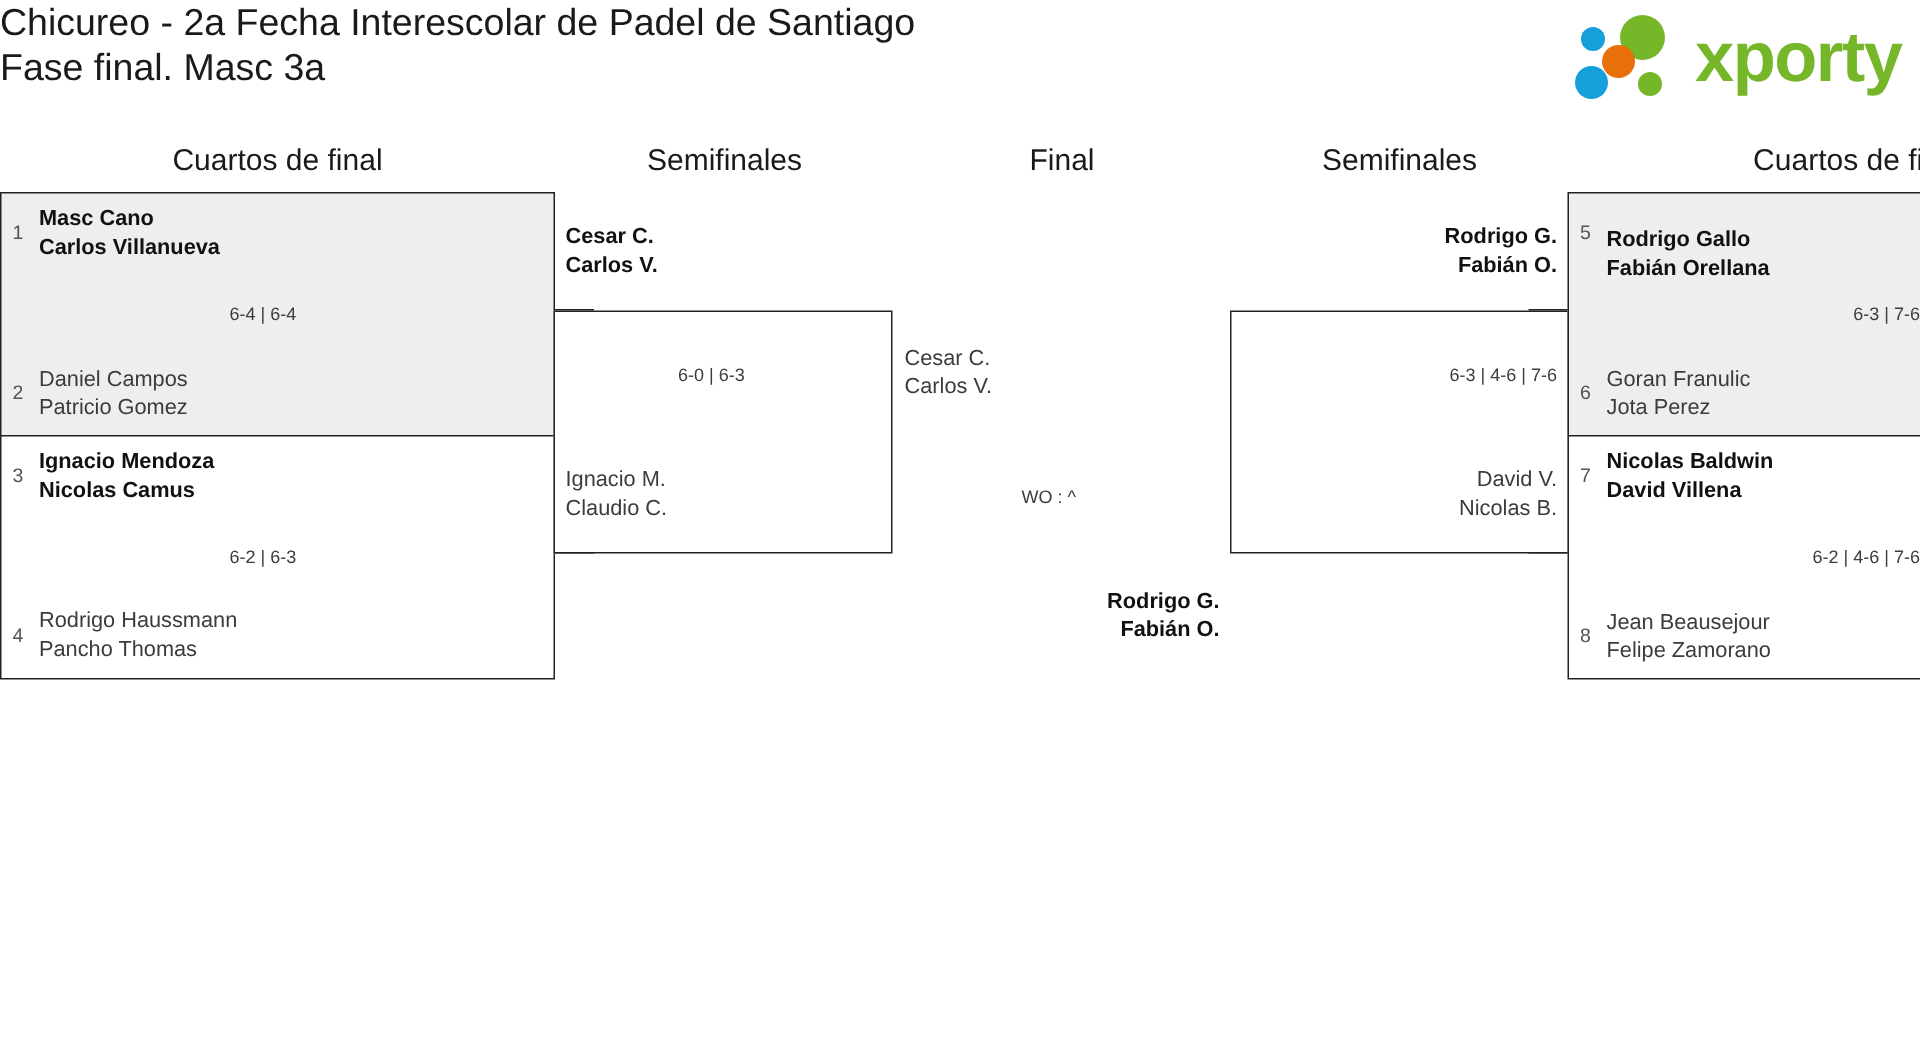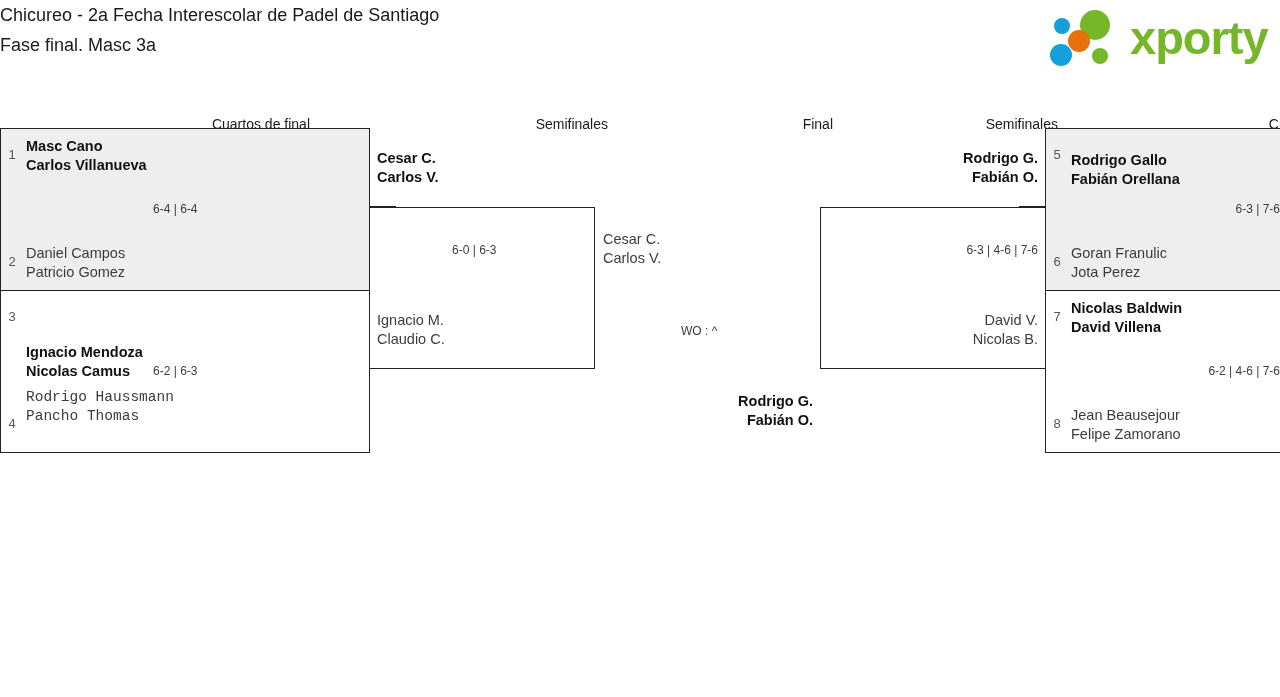--- a/index.html
+++ b/index.html
@@ -19,7 +19,7 @@
     position: absolute;
     left: 0px; top: 0px;
     width: 900px;
-    font-size: 18px;
+    font-size: 25px;
     line-height: 30px;
     font-weight: 400;
     color: #1a1a1a;

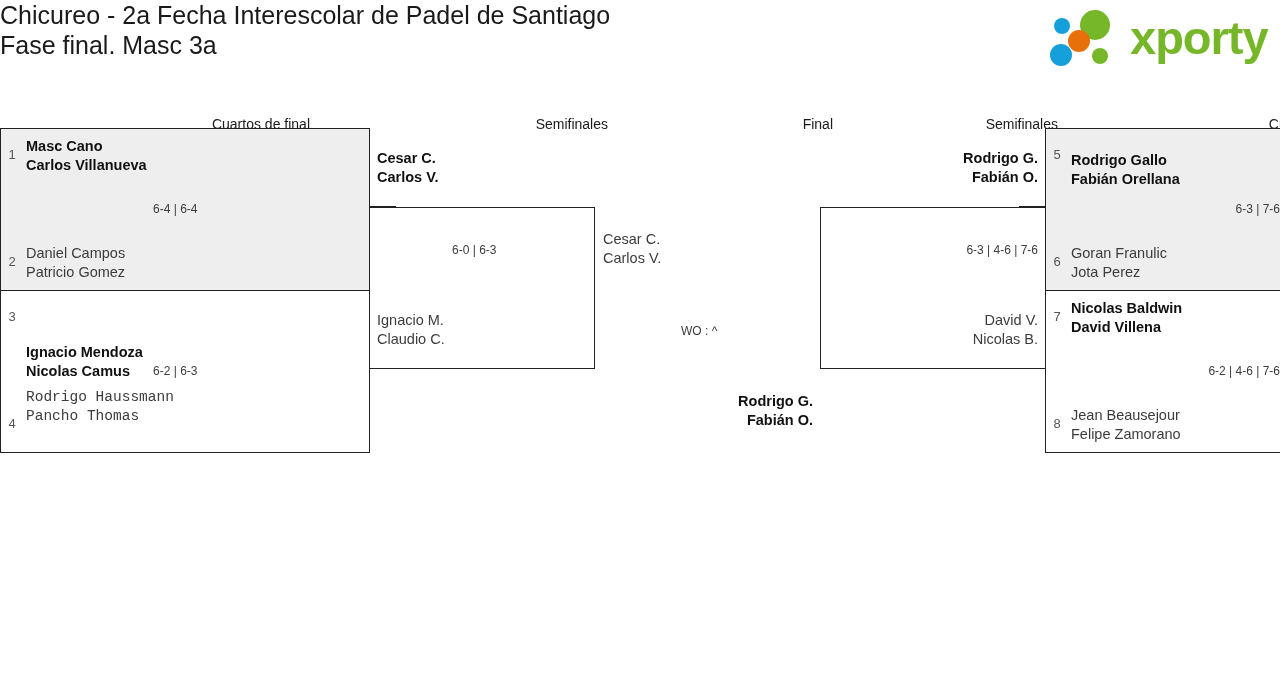--- a/index.html
+++ b/index.html
@@ -45,10 +45,10 @@
   
   .col-head {
     position: absolute;
-    top: 113px;
-    font-size: 14px;
+    top: 96px;
+    font-size: 20px;
     line-height: 22px;
-    text-align: right;
+    text-align: center;
     color: #1a1a1a;
     white-space: nowrap;
   }

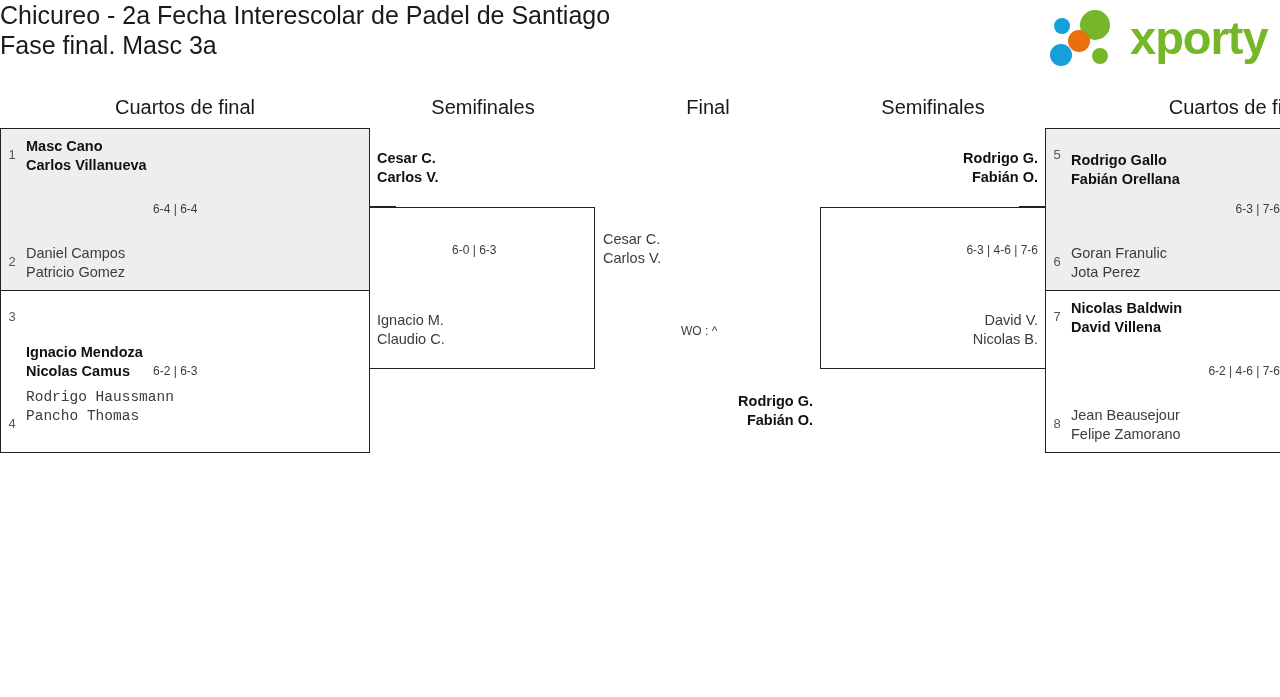--- a/index.html
+++ b/index.html
@@ -138,7 +138,7 @@
 
   <div class="box" style="left:0px; top:290px; width:370px; height:163px;"></div>
   <div class="seed" style="left:4px; top:309px;">3</div>
-  <div class="team win align-left" style="left:26px; top:299px;margin-top:44px;">
+  <div class="team win align-left" style="left:26px; top:299px;">
     <span class="ln">Ignacio Mendoza</span>
     <span class="ln">Nicolas Camus</span>
   </div>

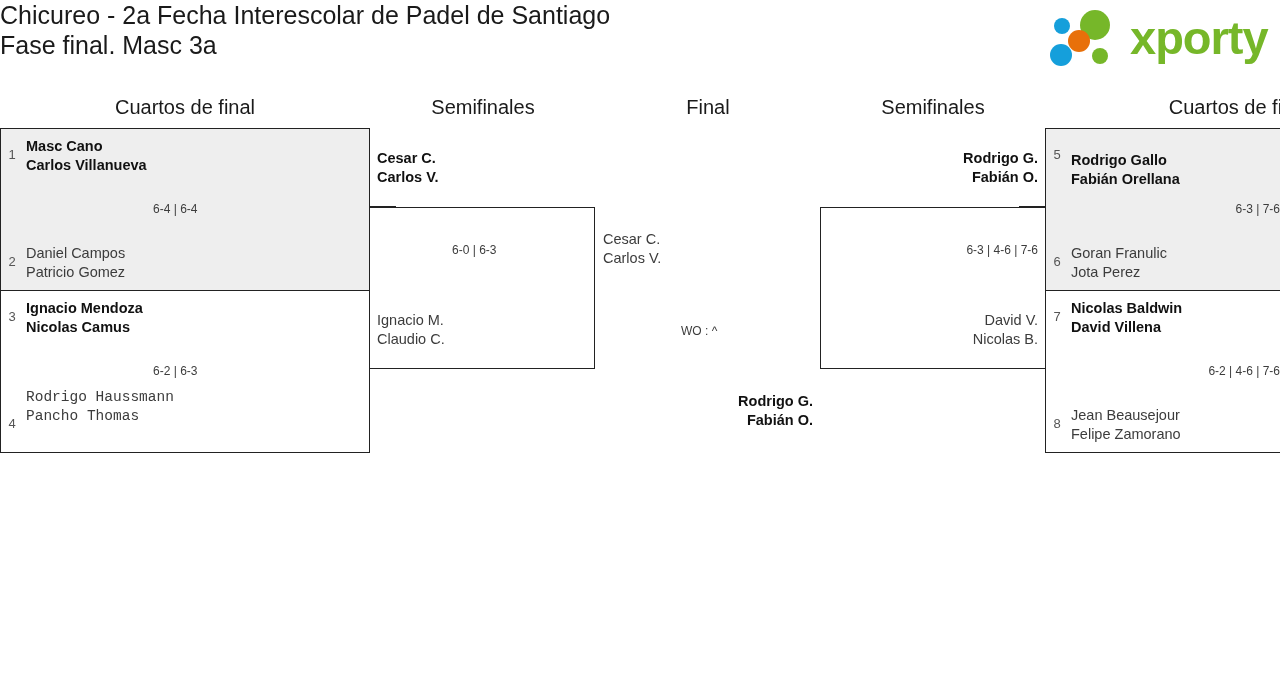--- a/index.html
+++ b/index.html
@@ -144,7 +144,7 @@
   </div>
   <div class="score align-left" style="left:153px; top:362px;">6-2 | 6-3</div>
   <div class="seed" style="left:4px; top:416px;">4</div>
-  <div class="team align-left" style="left:26px; top:388px;font-family:Liberation Mono, monospace;">
+  <div class="team align-left" style="left:26px; top:405px;">
     <span class="ln">Rodrigo Haussmann</span>
     <span class="ln">Pancho Thomas</span>
   </div>

